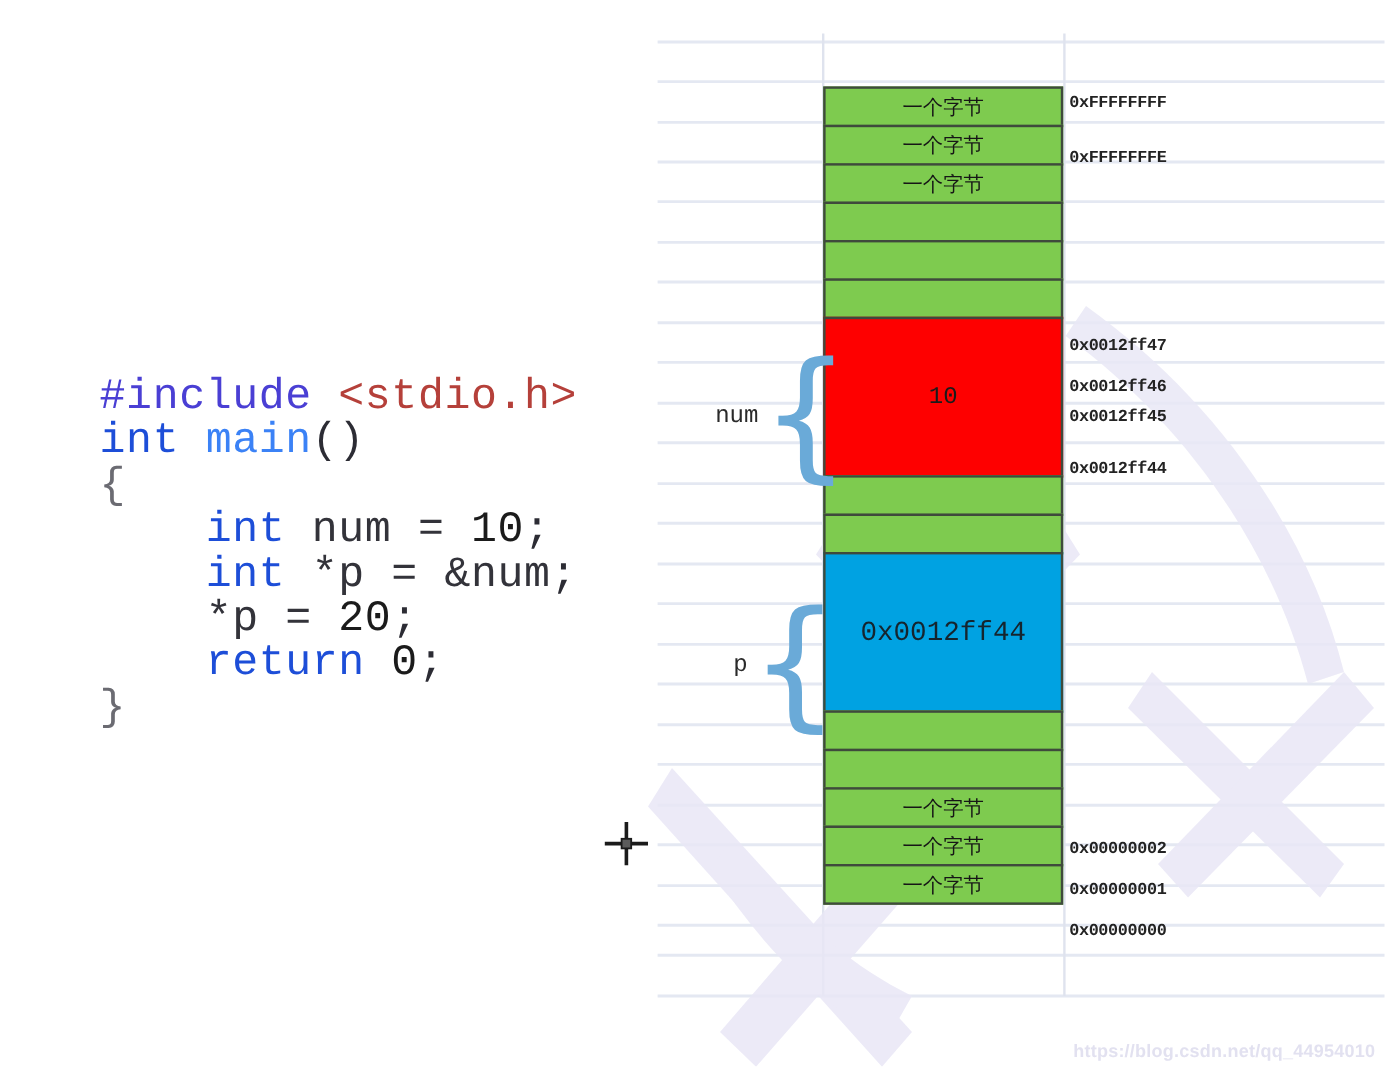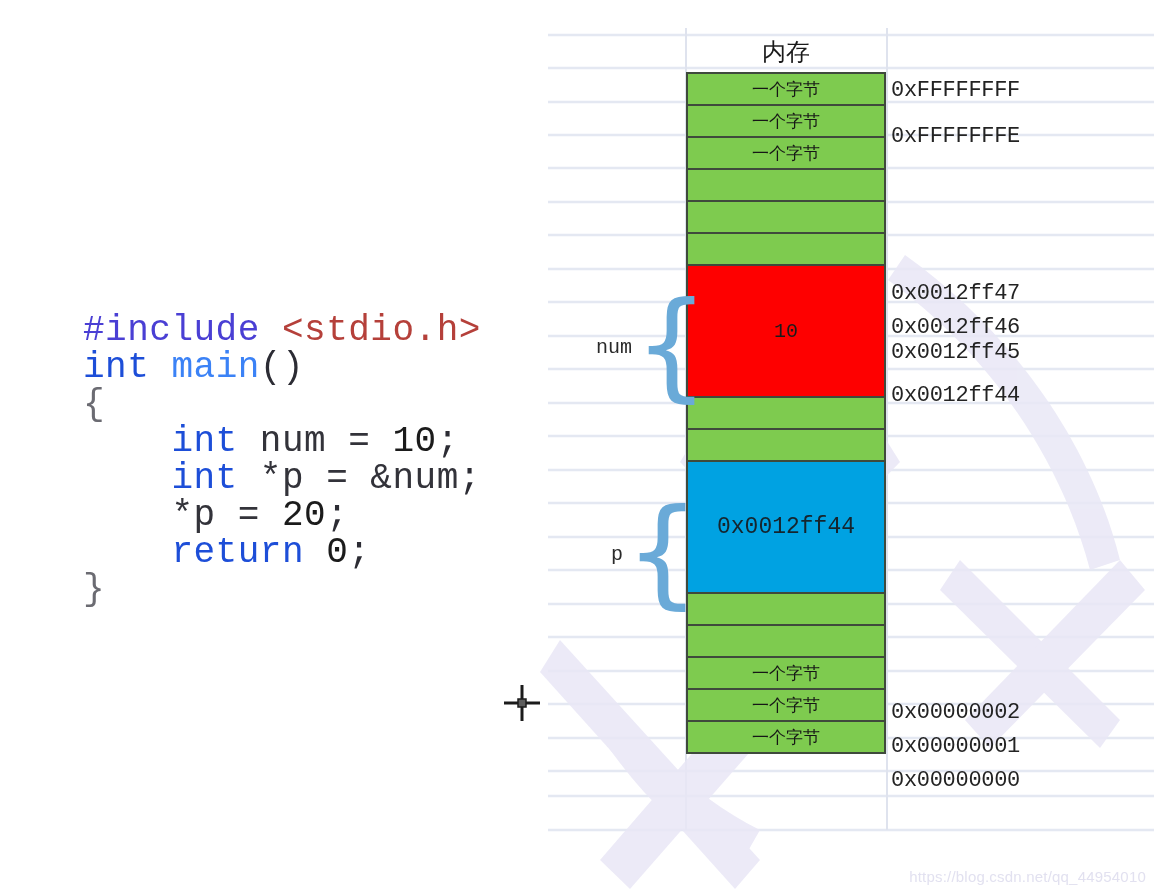--- a/index.html
+++ b/index.html
@@ -222,7 +222,6 @@
 
   <pre id="code-block"><span class="code-line"><span class="tk-pre">#include </span><span class="tk-hdr">&lt;stdio.h&gt;</span></span><span class="code-line"><span class="tk-kw">int </span><span class="tk-fn">main</span><span class="tk-punc">()</span></span><span class="code-line"><span class="tk-brace">{</span></span><span class="code-line"><span class="tk-kw">    int </span><span class="tk-plain">num </span><span class="tk-plain">= </span><span class="tk-num">10</span><span class="tk-punc">;</span></span><span class="code-line"><span class="tk-kw">    int </span><span class="tk-plain">*p </span><span class="tk-plain">= </span><span class="tk-plain">&amp;num</span><span class="tk-punc">;</span></span><span class="code-line"><span class="tk-plain">    *p </span><span class="tk-plain">= </span><span class="tk-num">20</span><span class="tk-punc">;</span></span><span class="code-line"><span class="tk-kw">    return </span><span class="tk-num">0</span><span class="tk-punc">;</span></span><span class="code-line"><span class="tk-brace">}</span></span></pre>
 
-  <div id="memory-header">内存</div>
 
   <div id="memory-column">
     <div class="mem-cell cell-h1" style="background: rgb(126, 203, 79); border-color: rgb(63, 74, 60);">

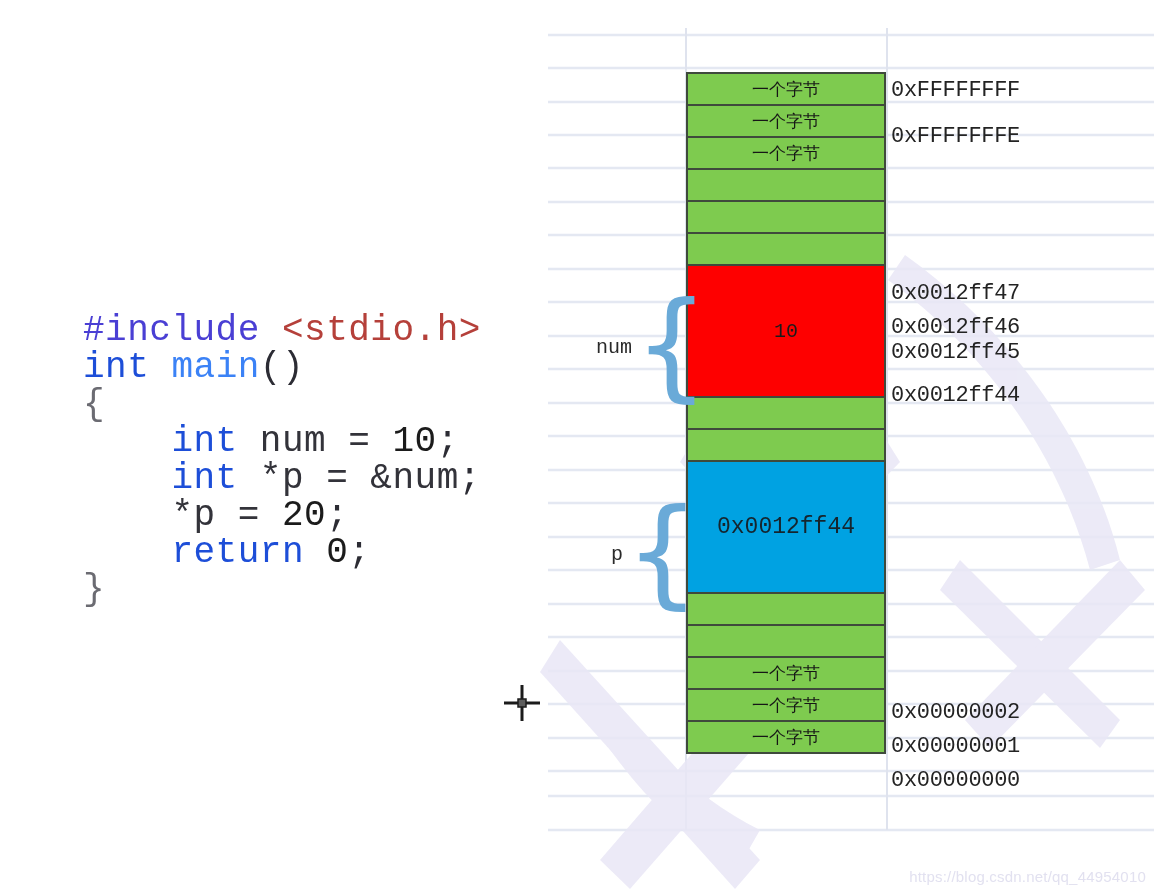--- a/index.html
+++ b/index.html
@@ -129,11 +129,12 @@
     position: absolute;
     left: 891px;
     font-family: "Liberation Mono", "DejaVu Sans Mono", monospace;
-    font-size: 22px;
+    font-size: 14px;
     color: #232323;
     white-space: nowrap;
     z-index: 3;
     letter-spacing: -0.3px;
+    font-weight: bold;
   }
 
   

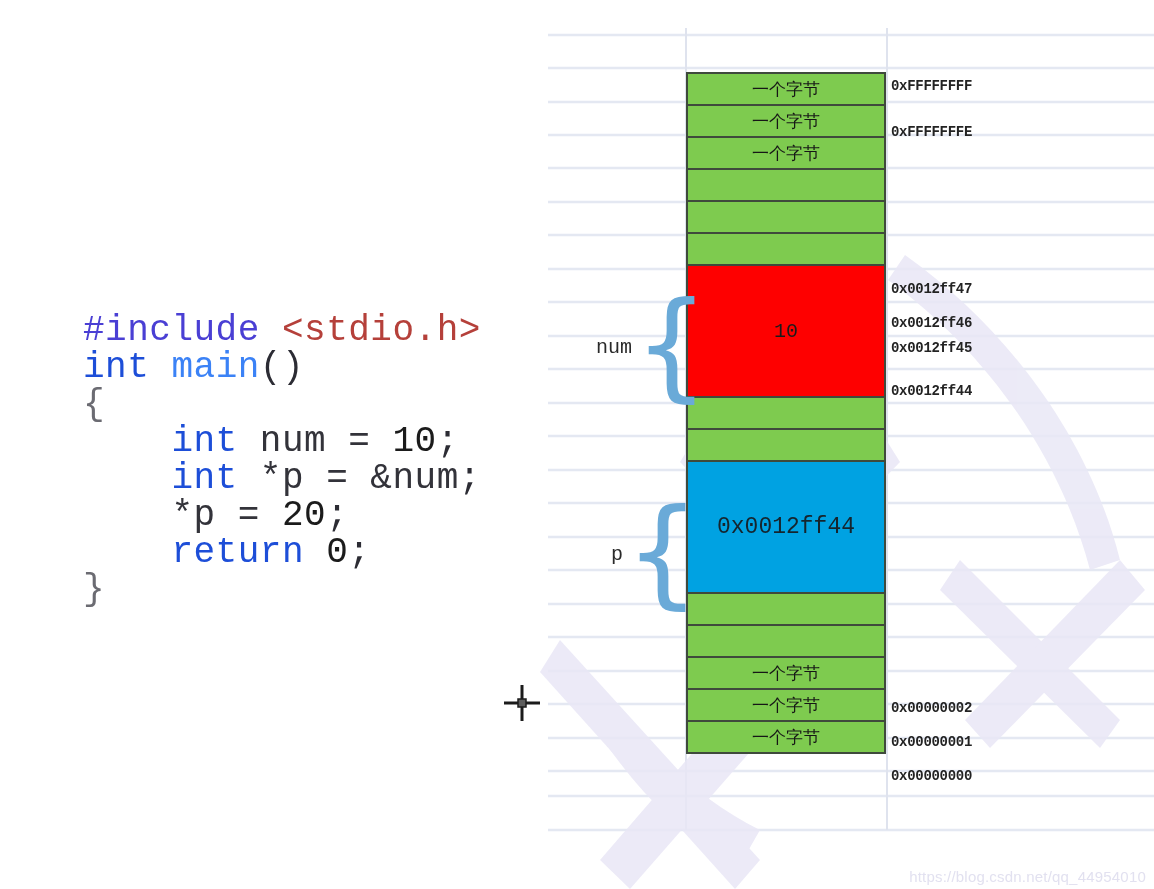--- a/index.html
+++ b/index.html
@@ -46,6 +46,7 @@
     letter-spacing: .2px;
     z-index: 6;
     white-space: nowrap;
+    font-weight: bold;
   }
 
   

